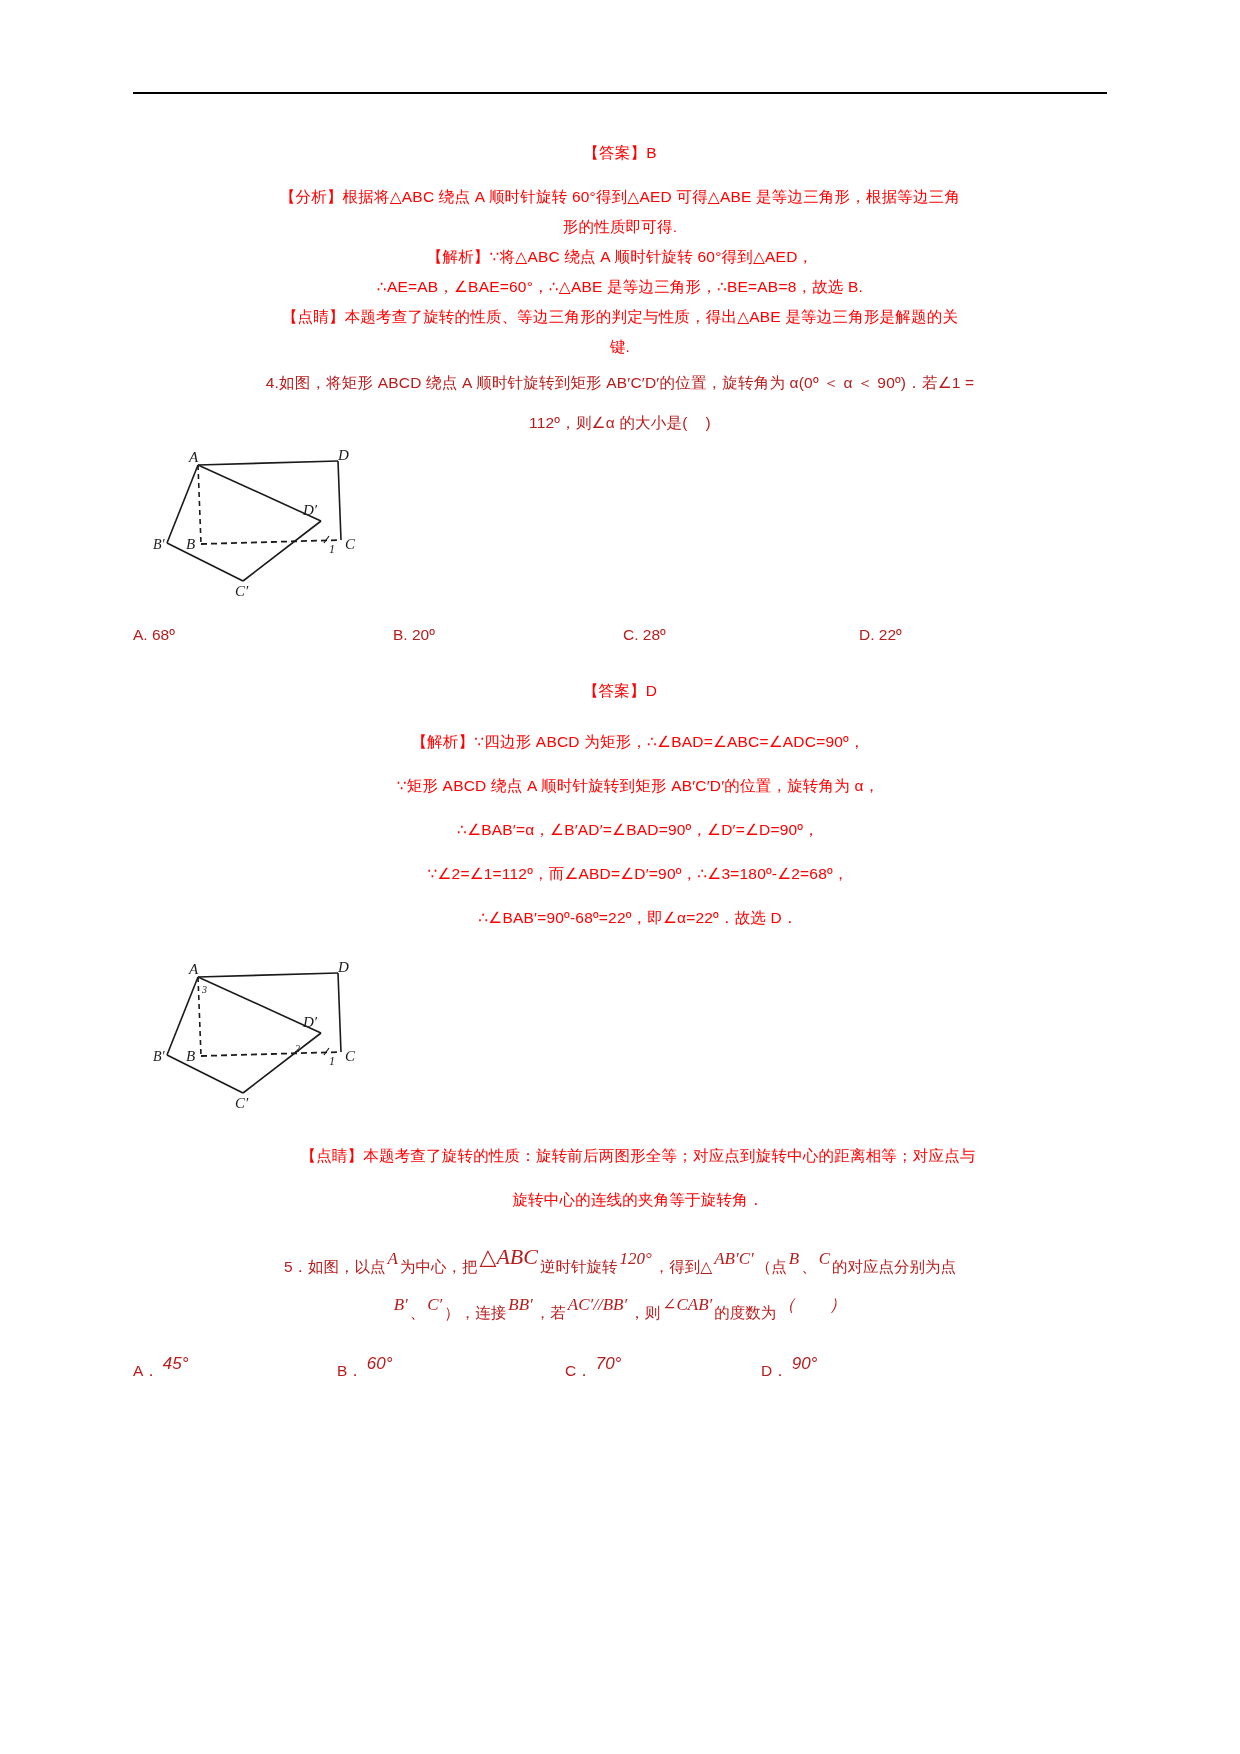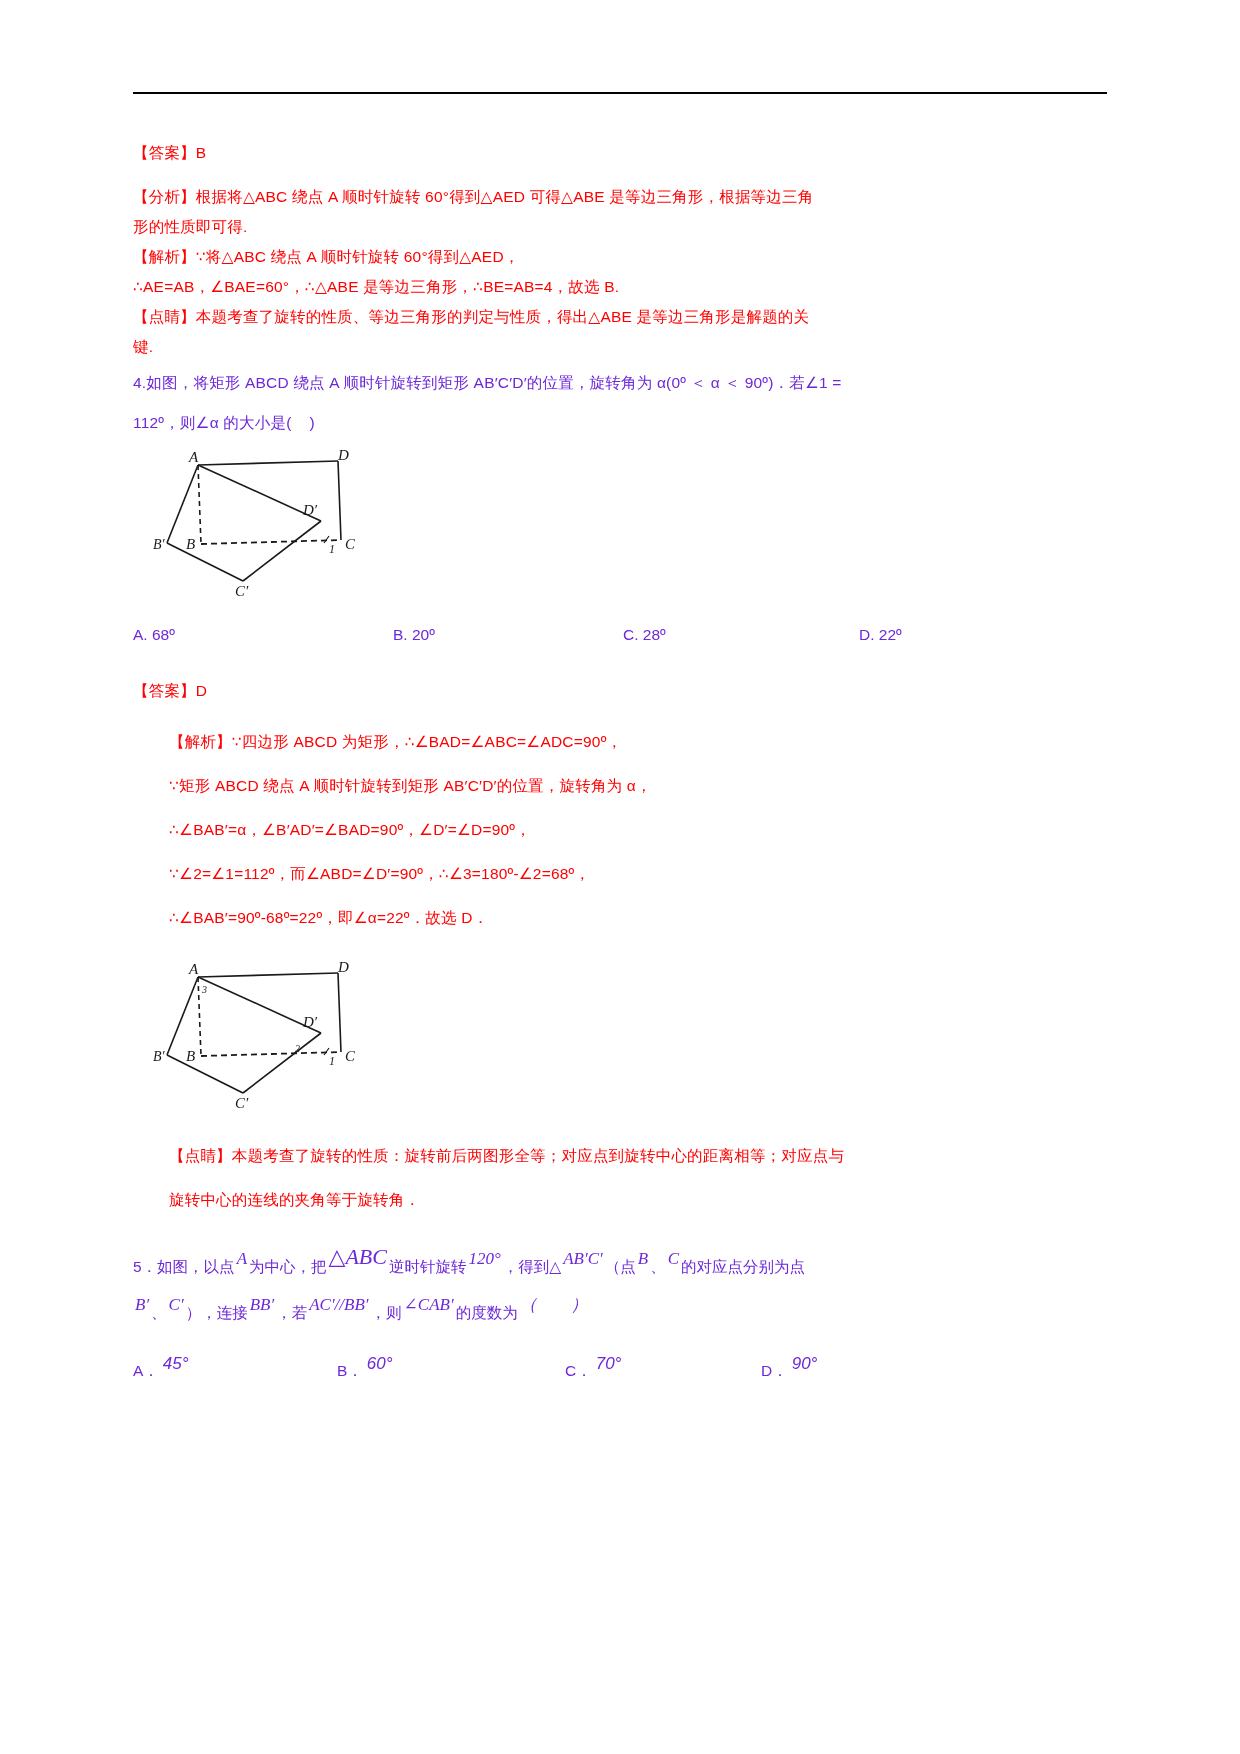--- a/index.html
+++ b/index.html
@@ -43,6 +43,7 @@
   p {
     margin: 0;
     padding: 0;
+    text-align: center;
   }
   .ln {
     font-size: 15.5px;

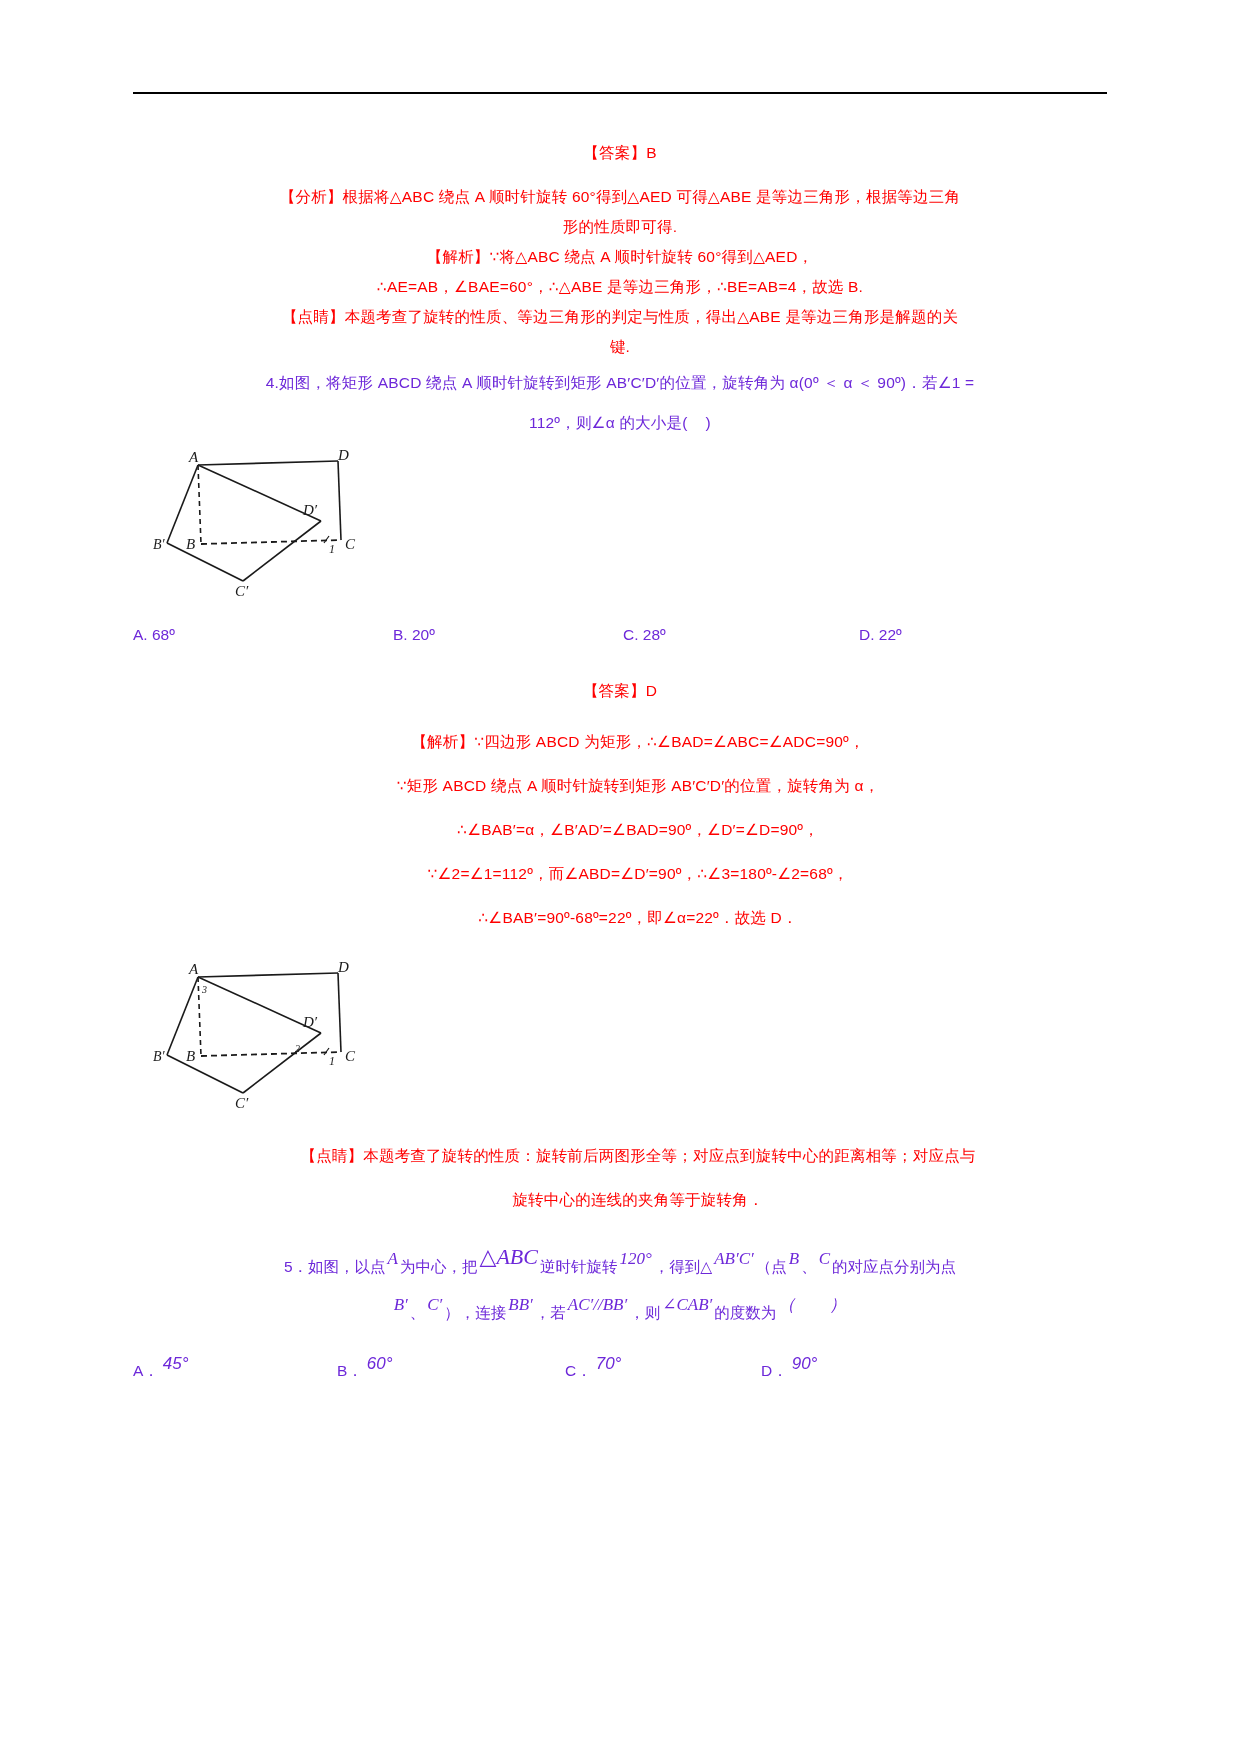--- a/index.html
+++ b/index.html
@@ -133,7 +133,7 @@
     <p class="ln red">【分析】根据将△ABC 绕点 A 顺时针旋转 60°得到△AED 可得△ABE 是等边三角形，根据等边三角</p>
     <p class="ln red">形的性质即可得.</p>
     <p class="ln red">【解析】∵将△ABC 绕点 A 顺时针旋转 60°得到△AED，</p>
-    <p class="ln red">∴AE=AB，∠BAE=60°，∴△ABE 是等边三角形，∴BE=AB=4，故选 B.</p>
+    <p class="ln red">∴AE=AB，∠BAE=60°，∴△ABE 是等边三角形，∴BE=AB=8，故选 B.</p>
     <p class="ln red">【点睛】本题考查了旋转的性质、等边三角形的判定与性质，得出△ABE 是等边三角形是解题的关</p>
     <p class="ln red">键.</p>
 

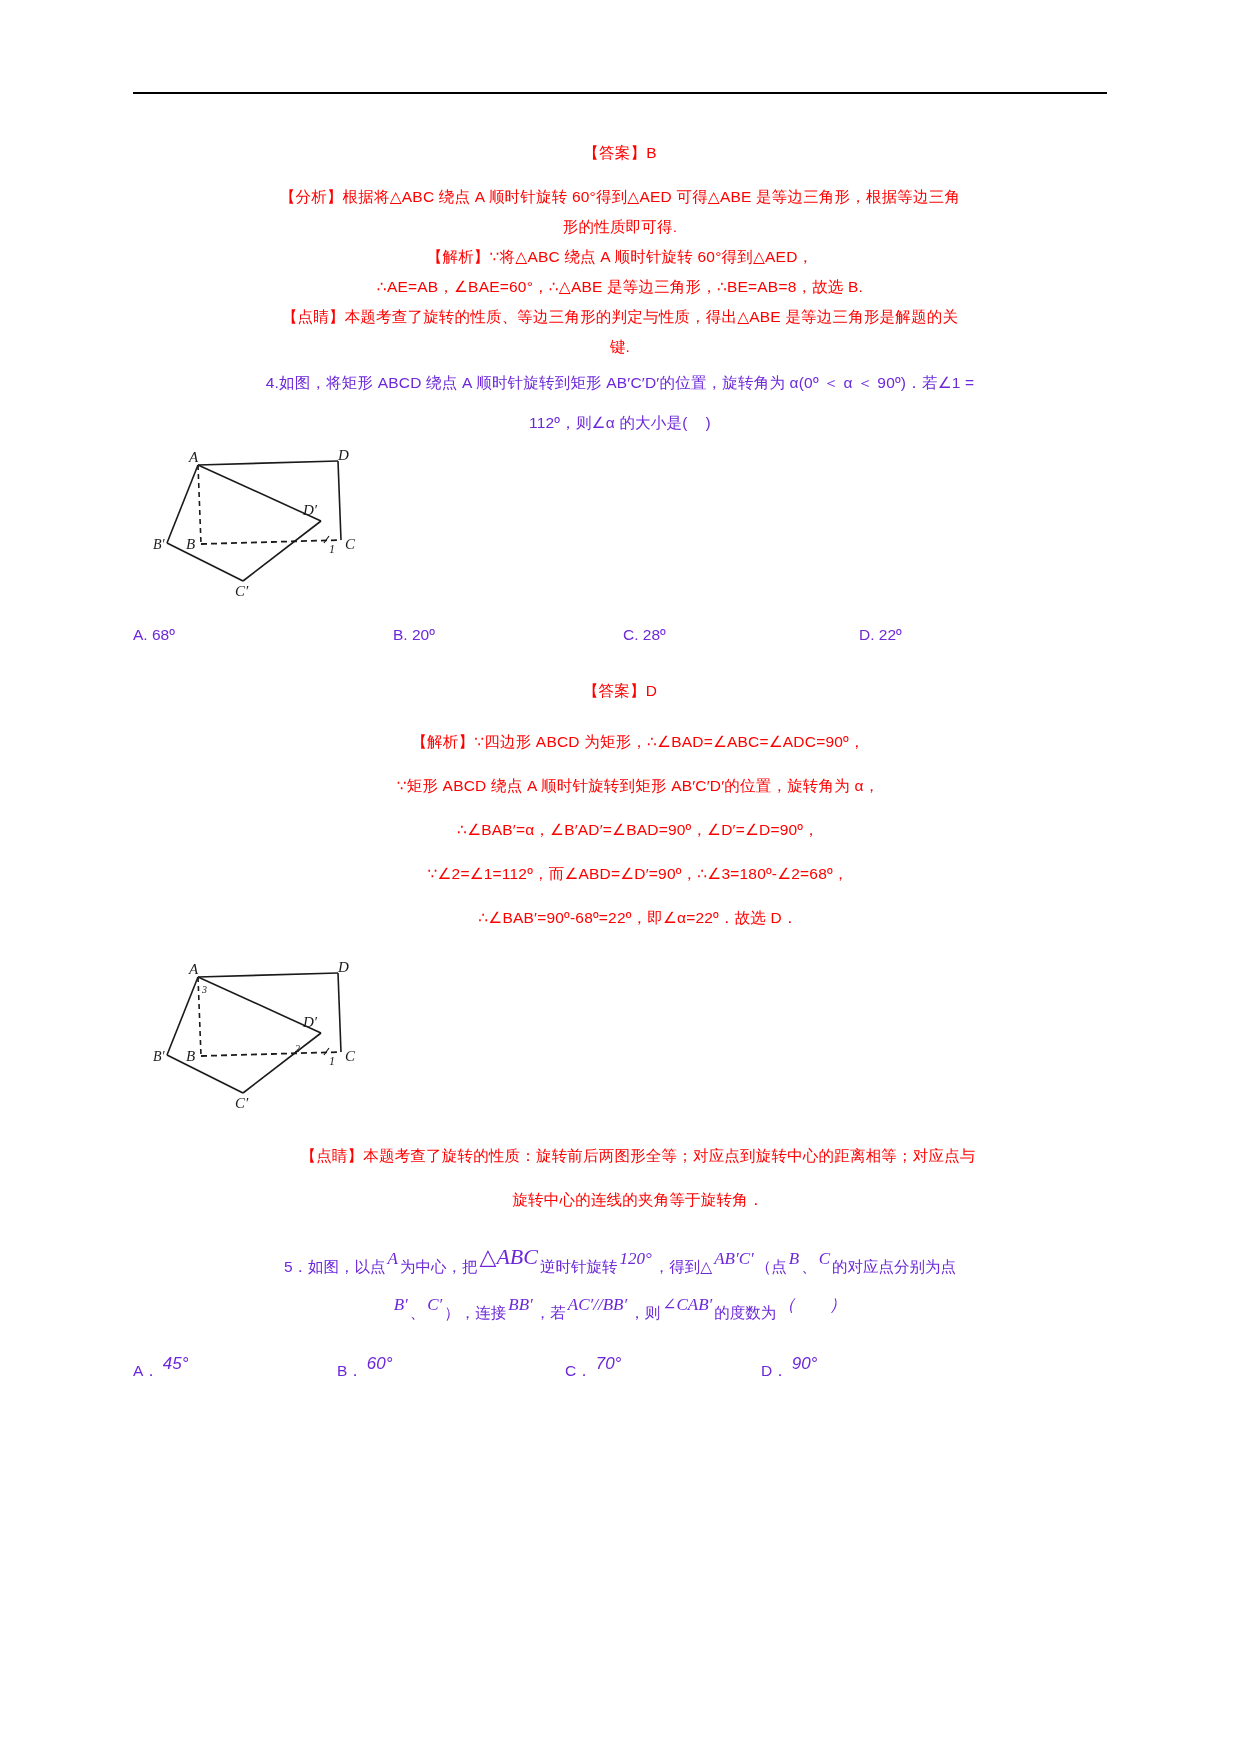--- a/index.html
+++ b/index.html
@@ -38,7 +38,7 @@
     color: #ff0000;
   }
   .blk {
-    color: #6d28d9;
+    color: #b91c1c;
   }
   p {
     margin: 0;

